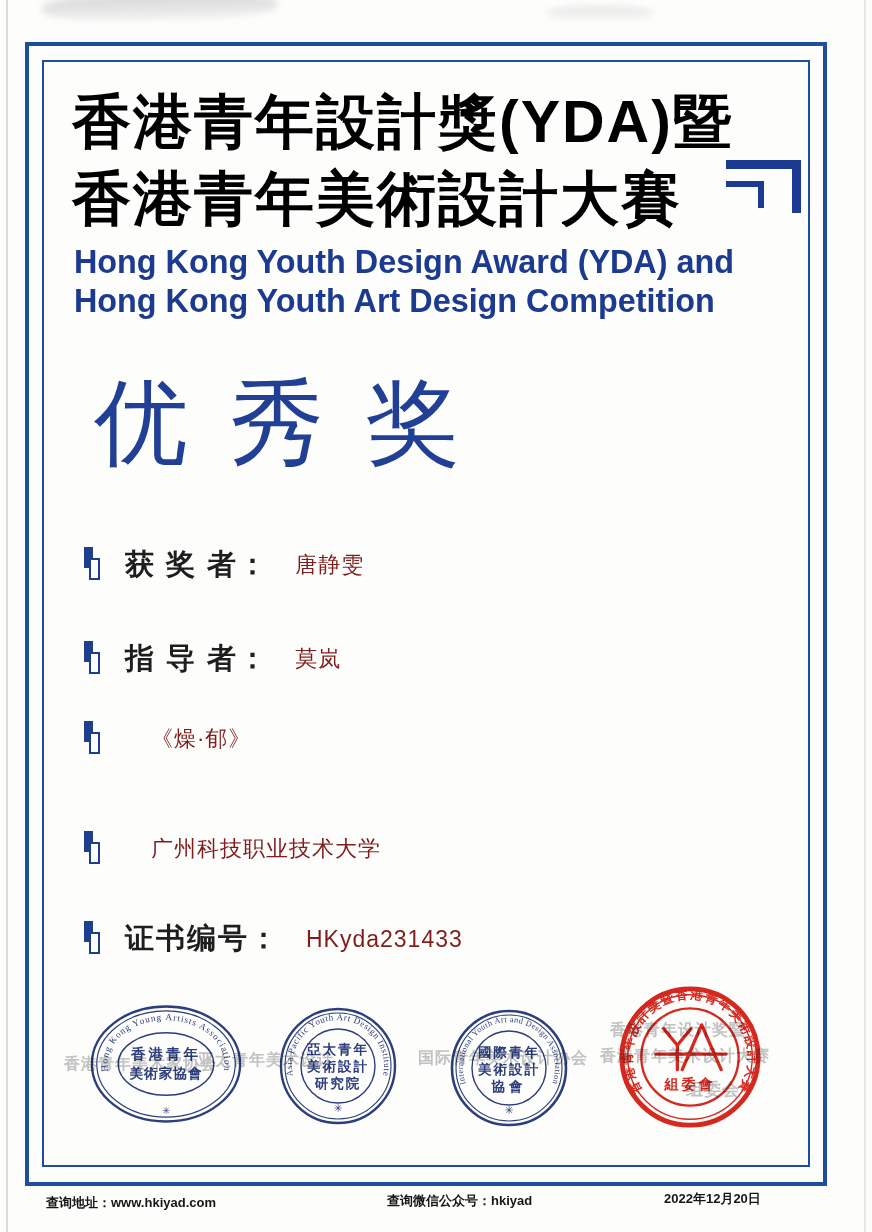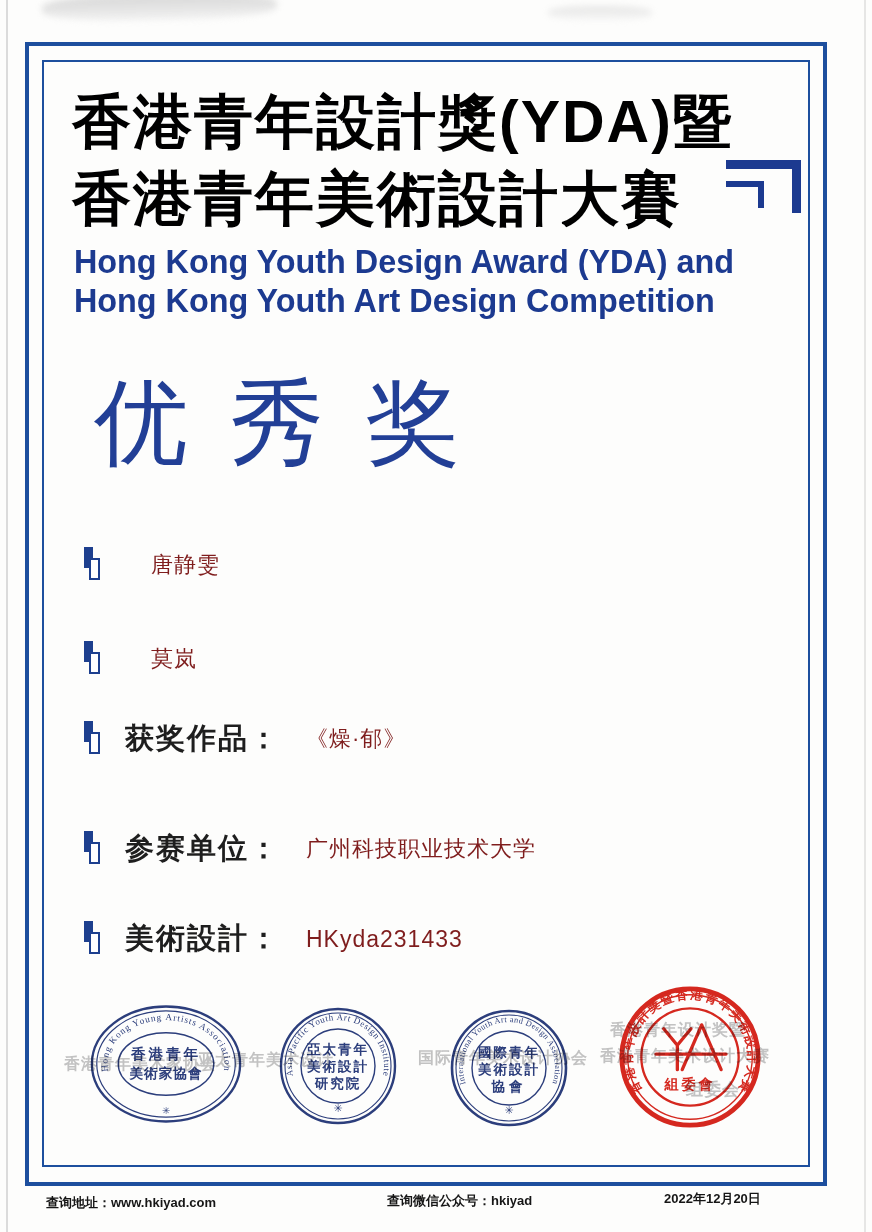--- a/index.html
+++ b/index.html
@@ -90,6 +90,7 @@
       <div class="solid"></div>
       <div class="outline"></div>
     </div>
+  <span class="field-label">获 奖 者：</span>
   <span class="field-value">唐静雯</span>
 </div>
 <div class="field-row row2">

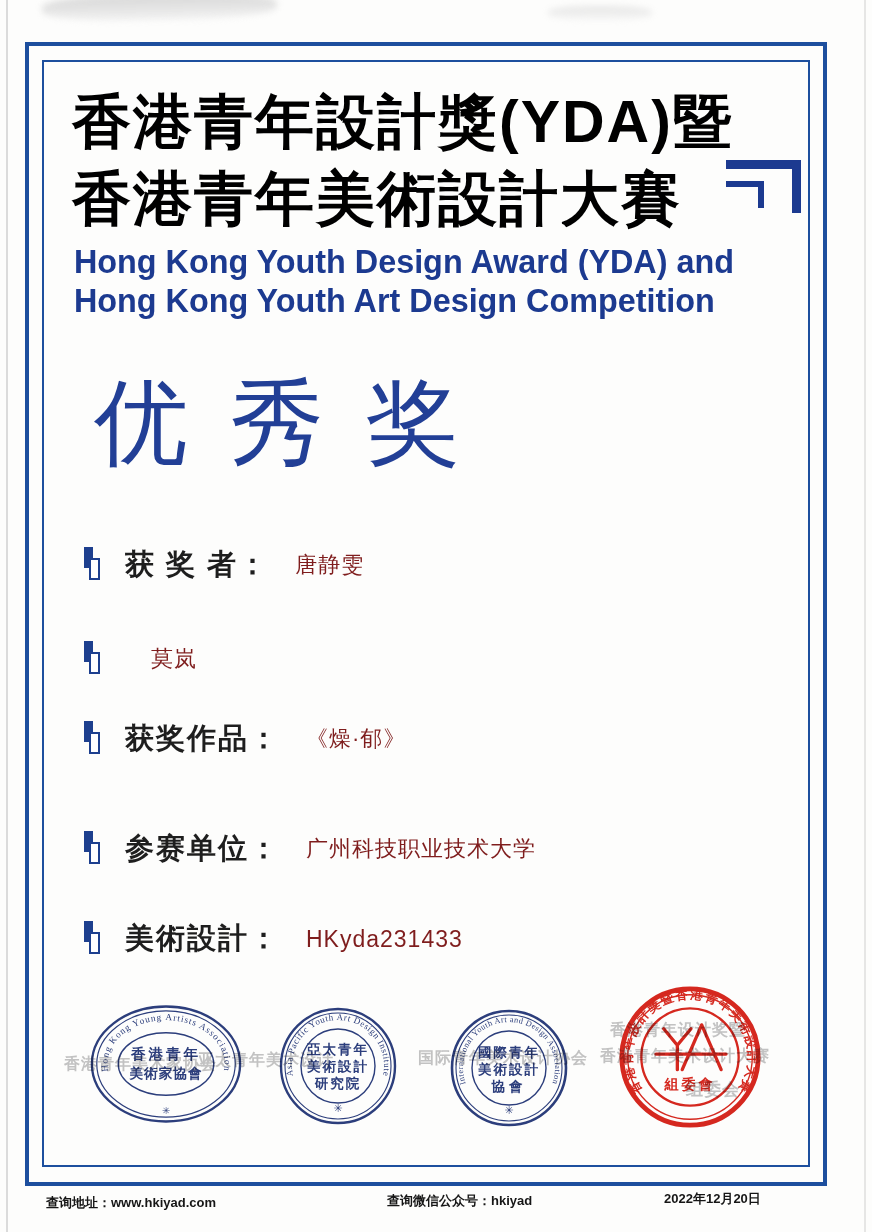--- a/index.html
+++ b/index.html
@@ -98,6 +98,7 @@
       <div class="solid"></div>
       <div class="outline"></div>
     </div>
+  <span class="field-label">指 导 者：</span>
   <span class="field-value">莫岚</span>
 </div>
 <div class="field-row row3">

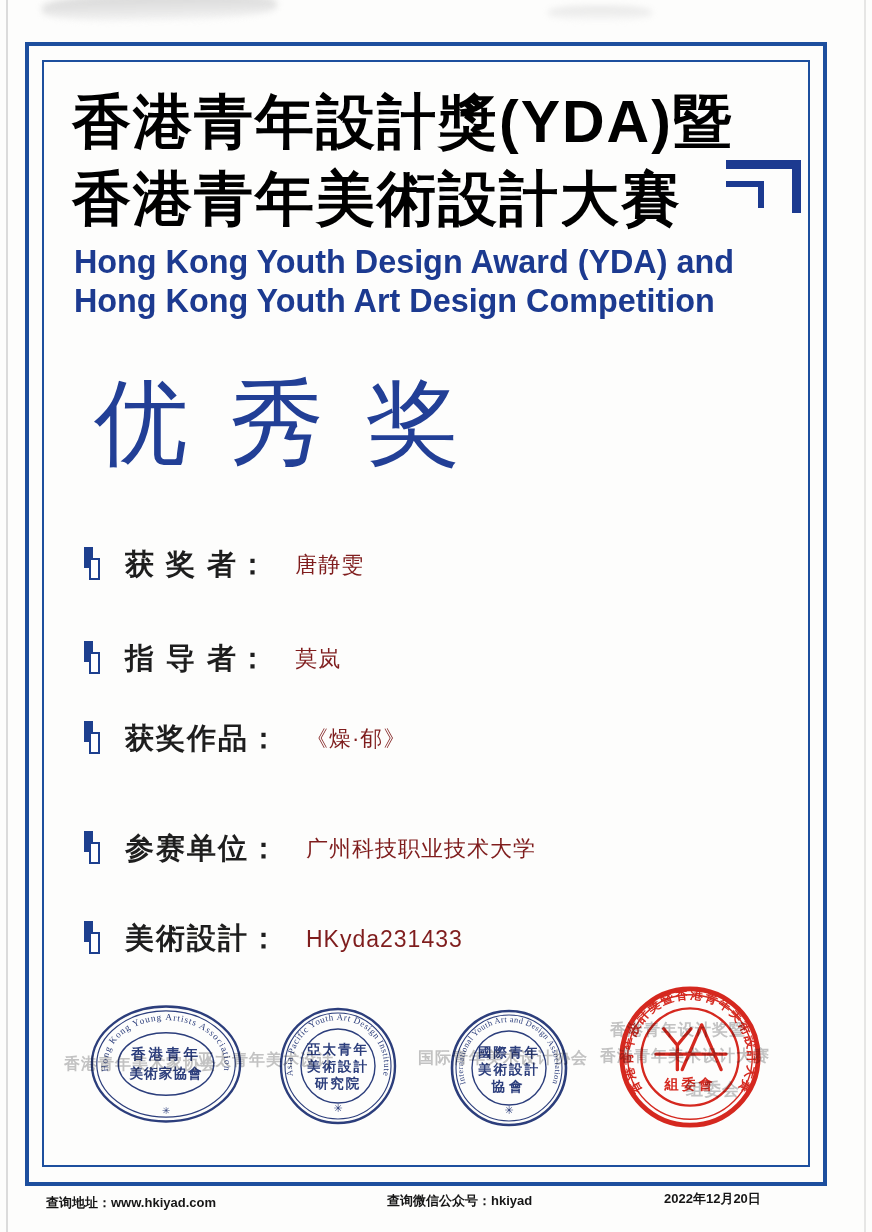--- a/index.html
+++ b/index.html
@@ -106,7 +106,6 @@
       <div class="solid"></div>
       <div class="outline"></div>
     </div>
-  <span class="field-label">获奖作品：</span>
   <span class="field-value">《燥·郁》</span>
 </div>
 <div class="field-row row4">

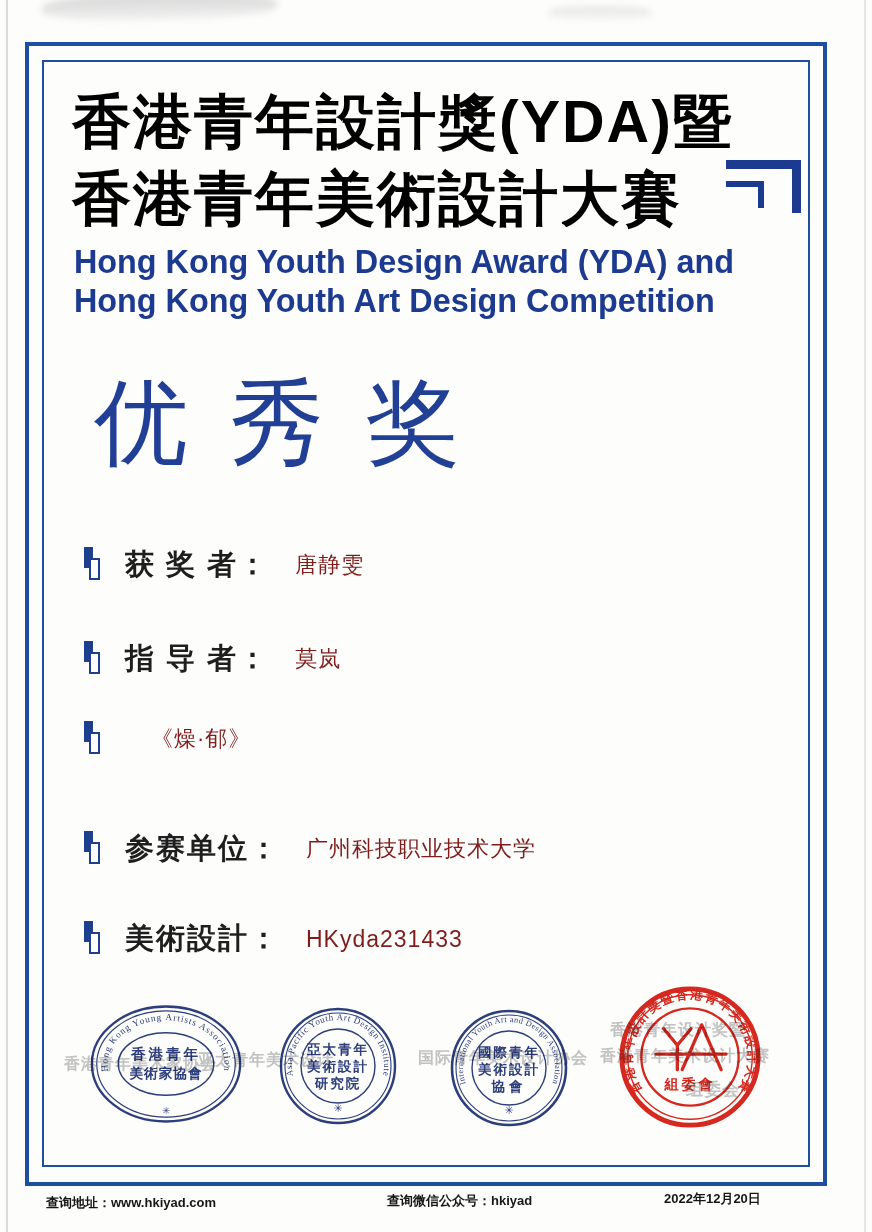--- a/index.html
+++ b/index.html
@@ -113,7 +113,6 @@
       <div class="solid"></div>
       <div class="outline"></div>
     </div>
-  <span class="field-label">参赛单位：</span>
   <span class="field-value">广州科技职业技术大学</span>
 </div>
 <div class="field-row row5">

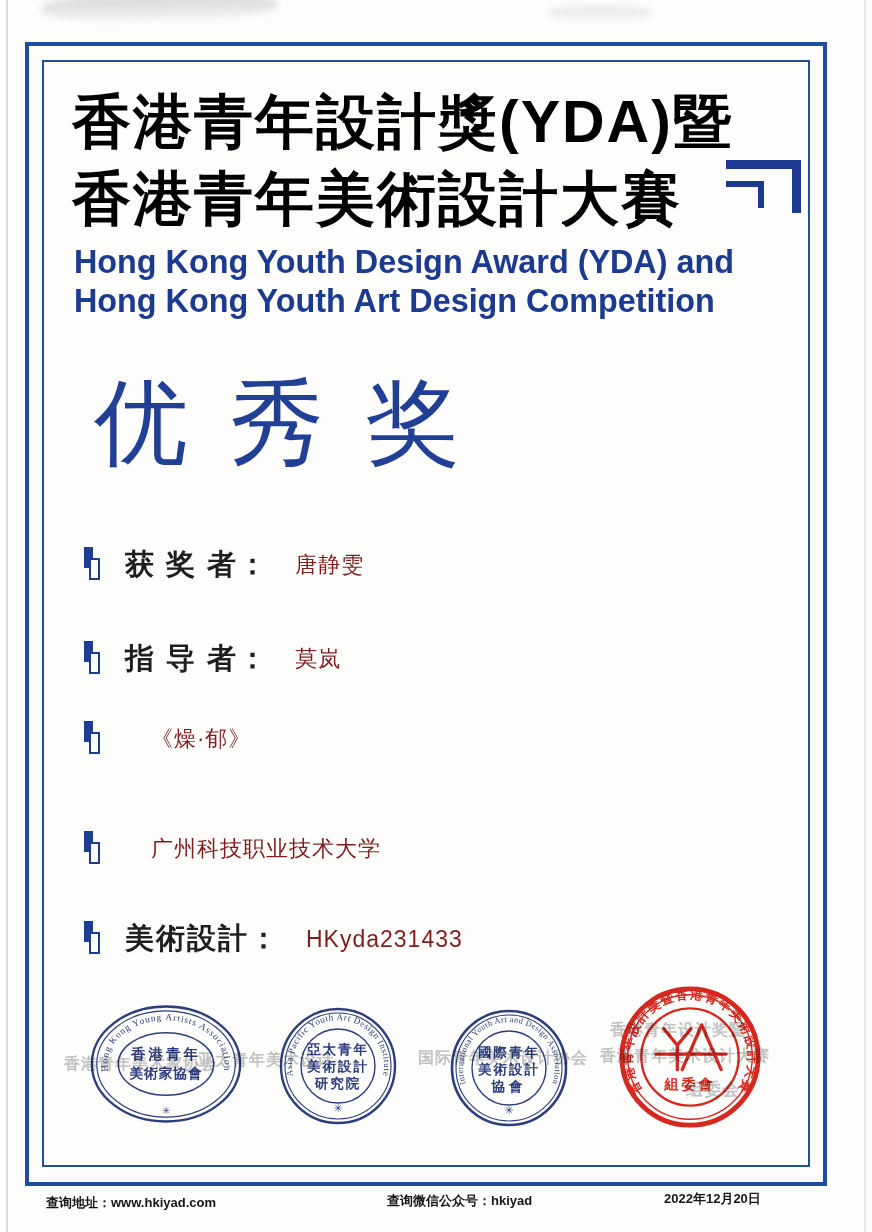--- a/index.html
+++ b/index.html
@@ -120,7 +120,7 @@
       <div class="solid"></div>
       <div class="outline"></div>
     </div>
-  <span class="field-label">美術設計：</span>
+  <span class="field-label">证书编号：</span>
   <span class="field-value">HKyda231433</span>
 </div>
 

